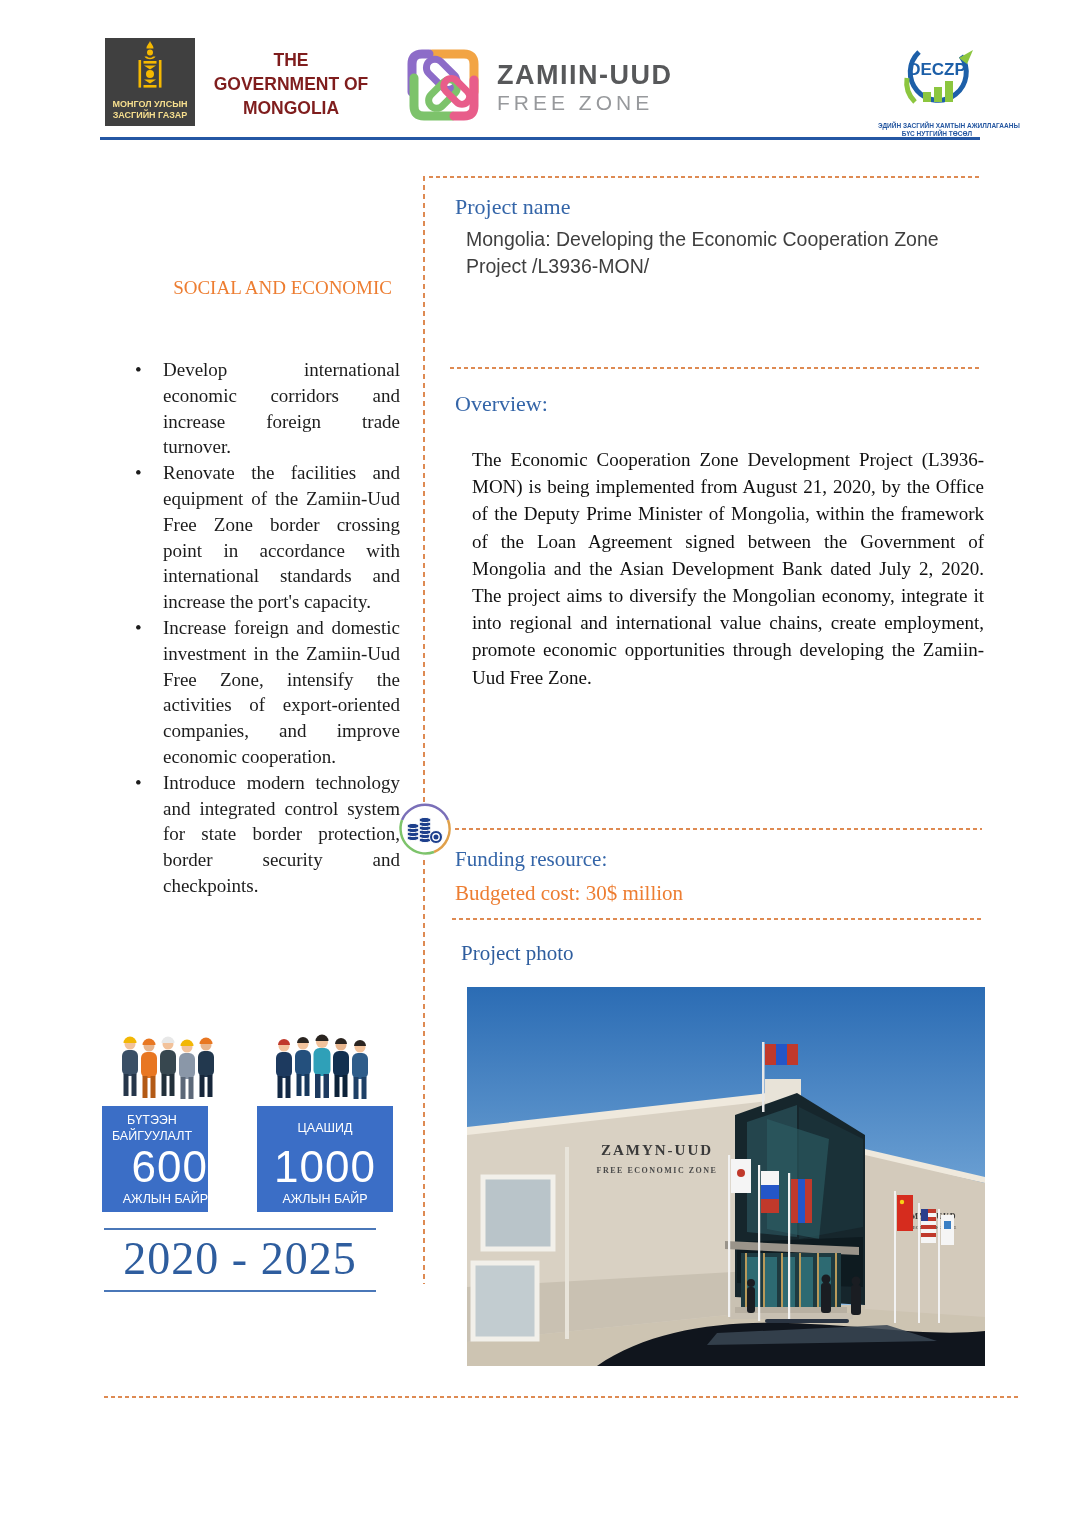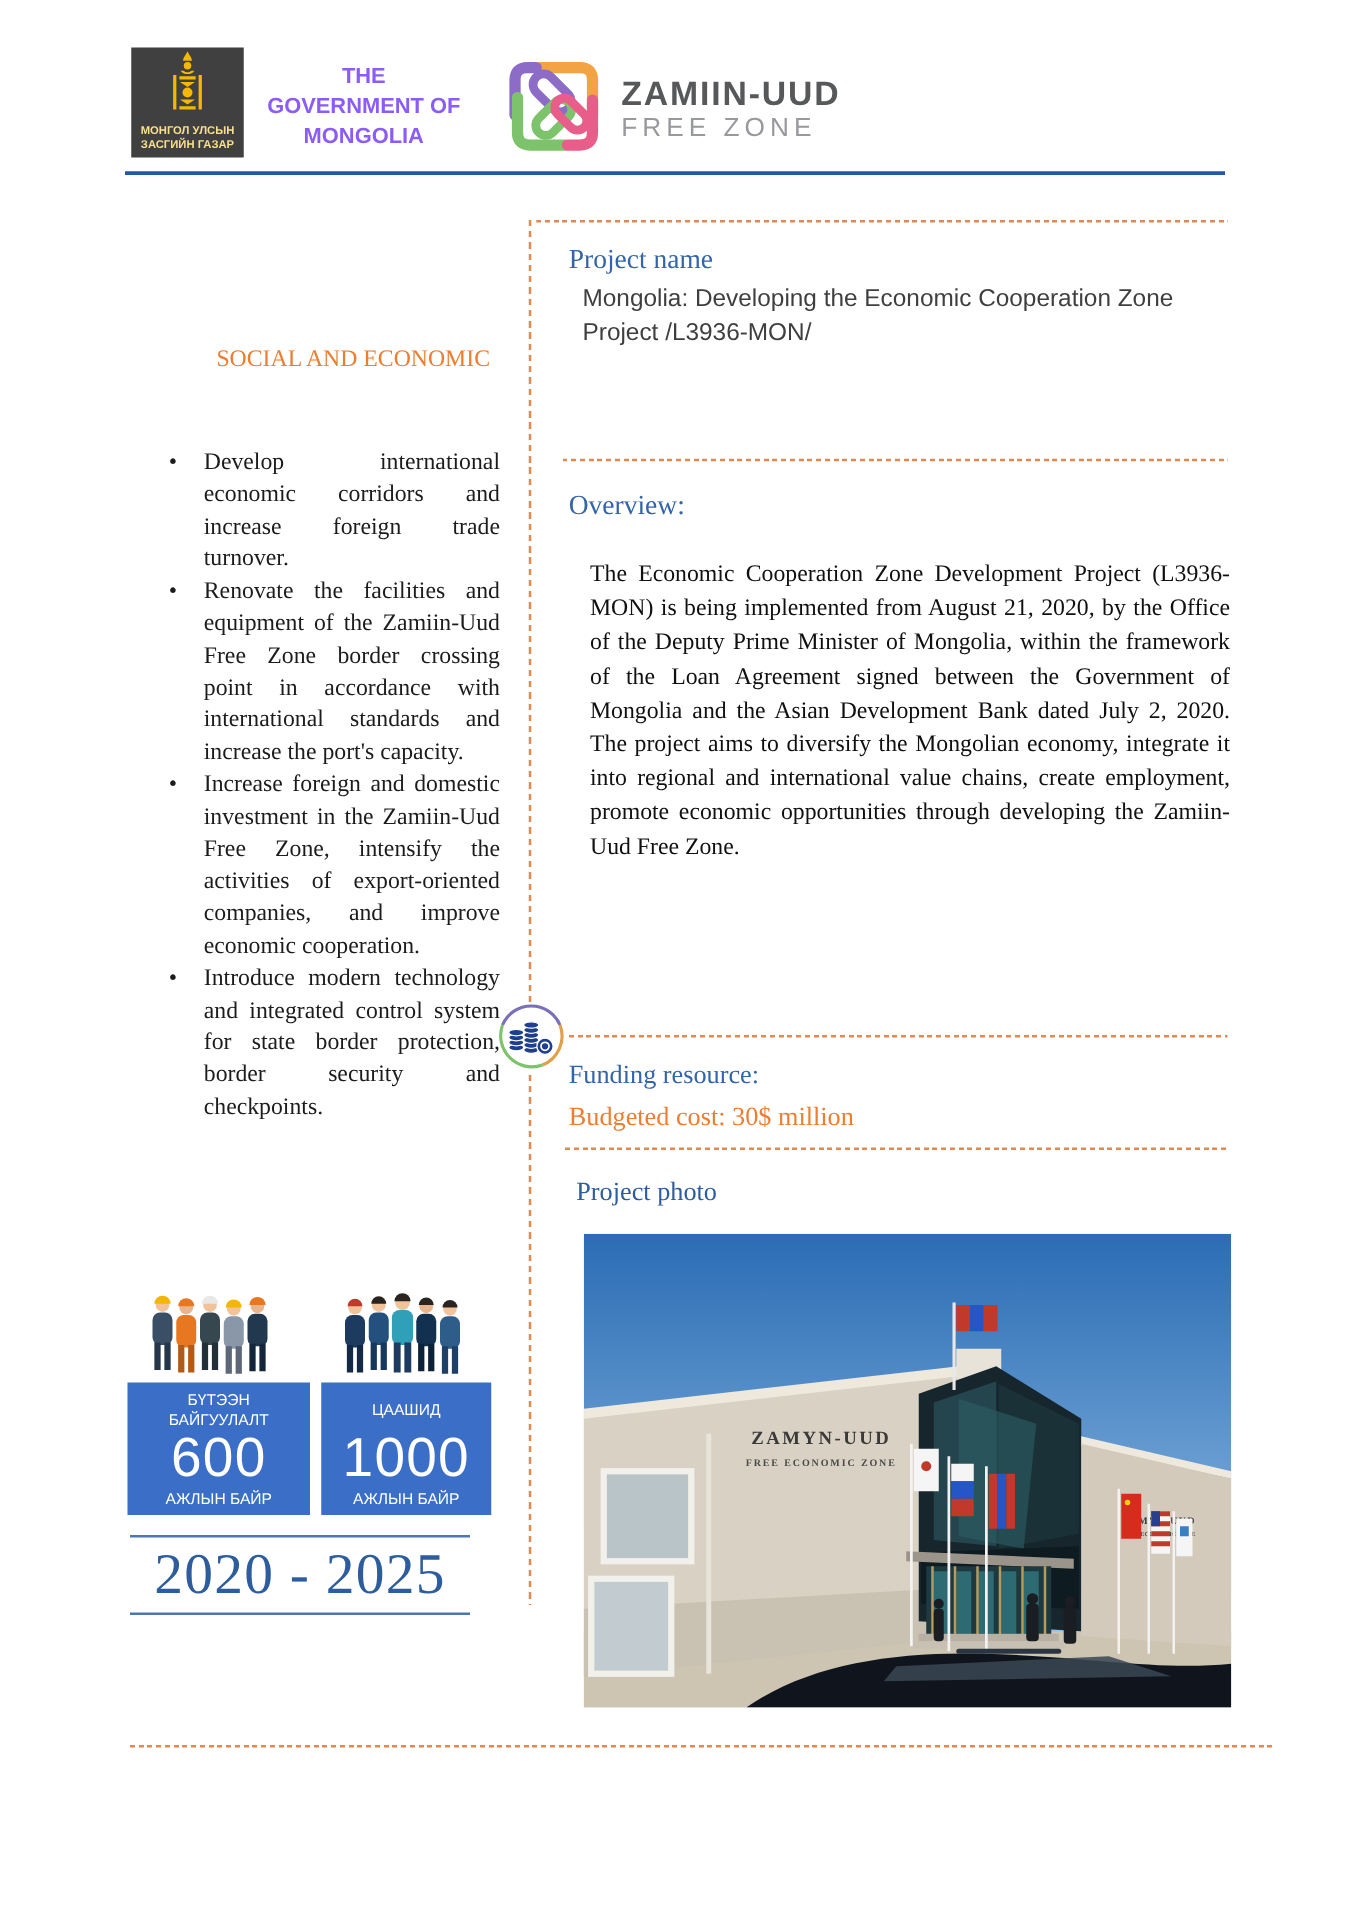--- a/index.html
+++ b/index.html
@@ -22,7 +22,7 @@
 
   .gov-title { left:196px; top:48px; width:190px; text-align:center;
     font-family:"Liberation Sans", sans-serif; font-weight:bold; font-size:17.5px;
-    line-height:24px; color:#8b5cf6; }
+    line-height:24px; color:#7f1d1d; }
 
   .zone-logo { left:402px; top:44px; width:82px; height:82px; }
   .zone-text { left:497px; top:60px; font-family:"Liberation Sans", sans-serif; }

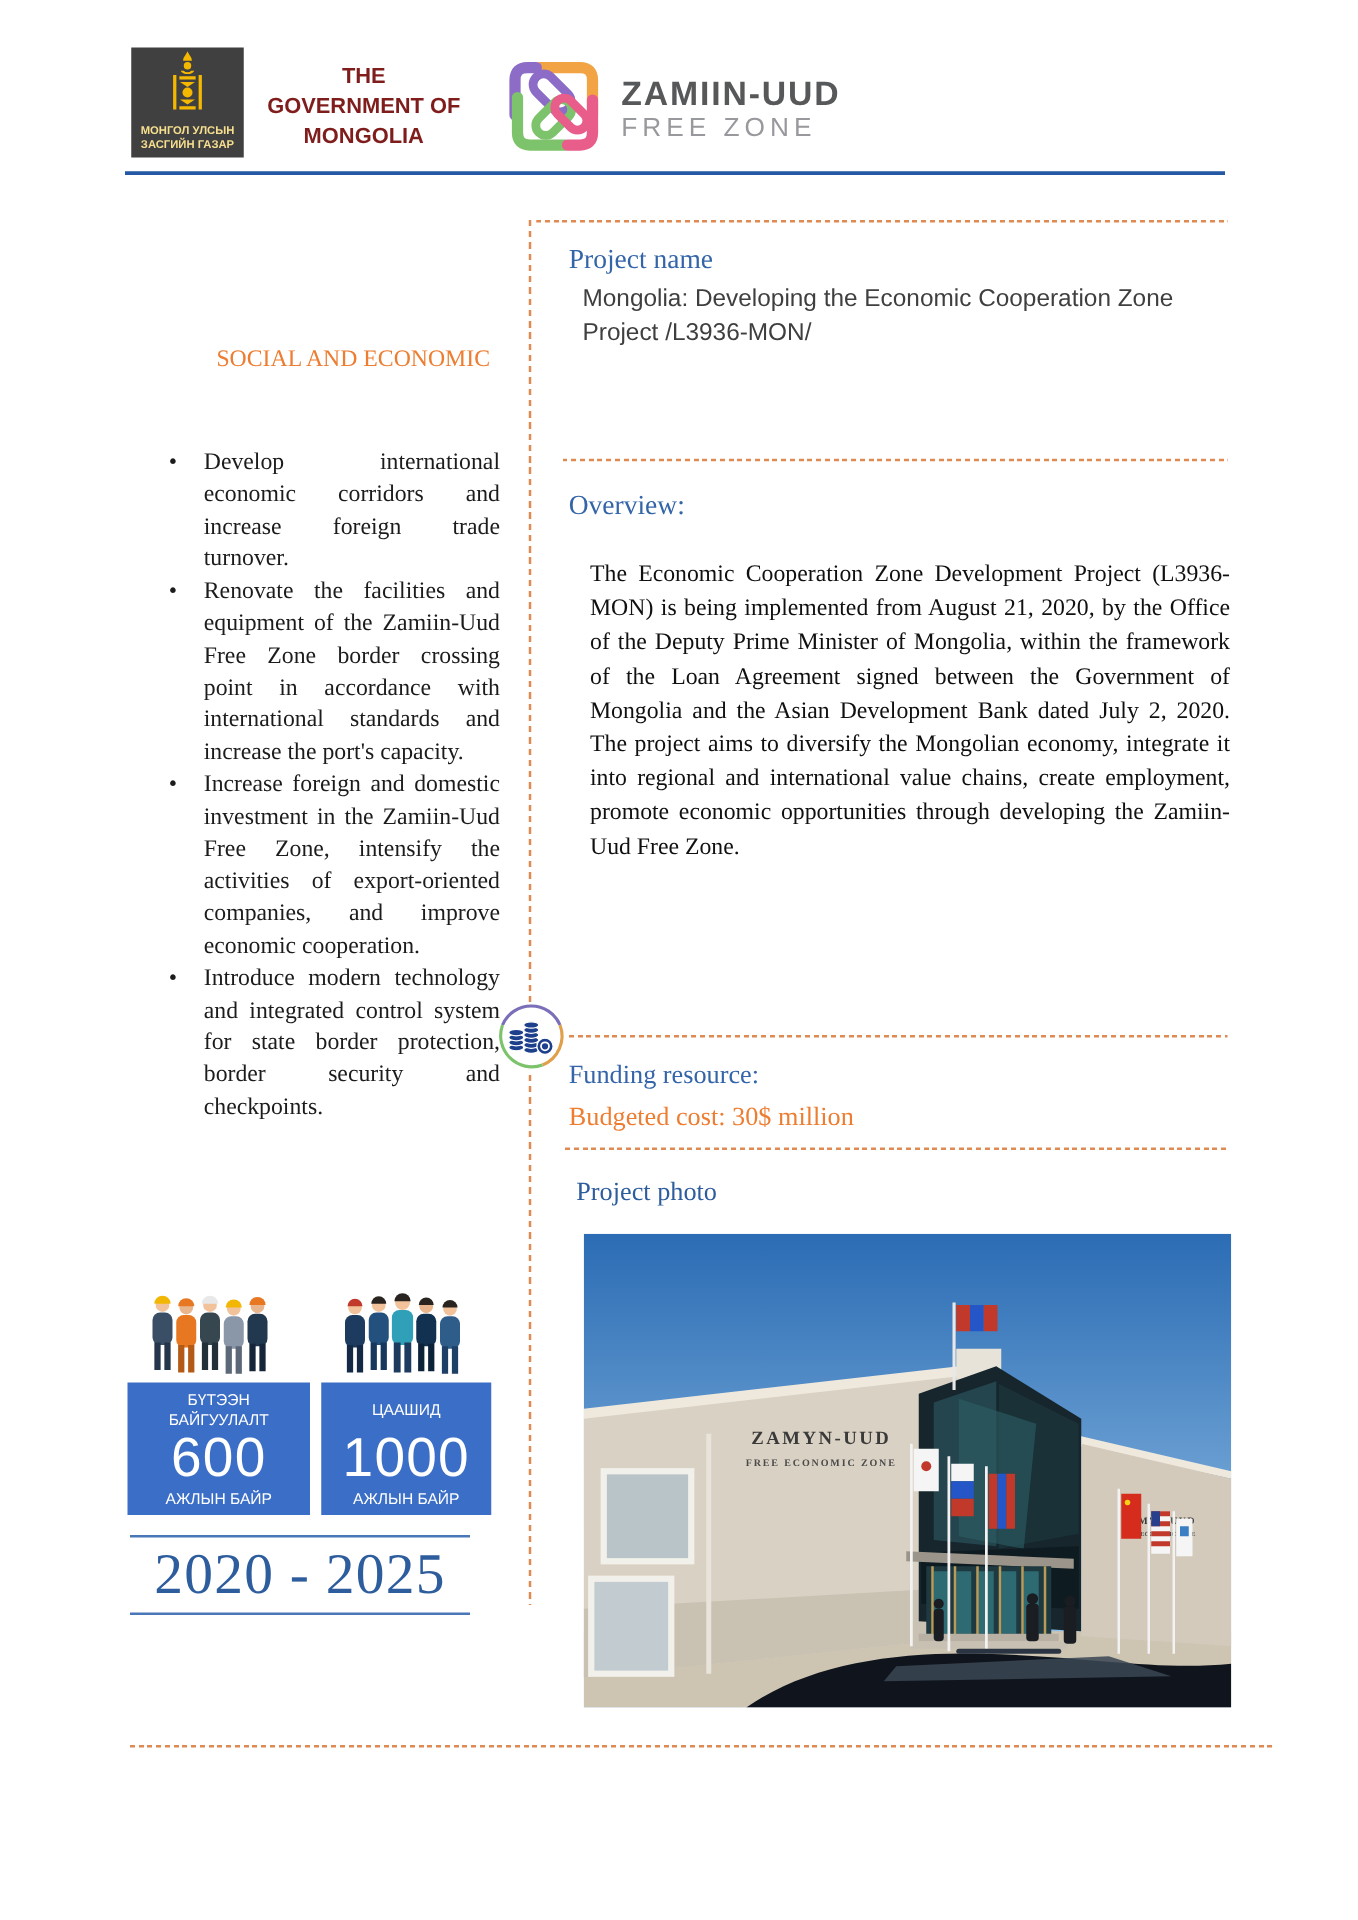--- a/index.html
+++ b/index.html
@@ -130,6 +130,25 @@
     <div class="zone-sub">FREE ZONE</div>
   </div>
 
+  <div class="abs deczp">
+    <svg width="92" height="78" viewBox="0 0 92 78">
+      <g fill="none">
+        <path d="M28 12 A28 28 0 1 0 70 16" stroke="#1d5fa8" stroke-width="5"></path>
+        <path d="M24 62 A28 28 0 0 1 16 38" stroke="#8cc63f" stroke-width="5"></path>
+        <polygon points="68,18 82,10 76,24" fill="#8cc63f"></polygon>
+      </g>
+      <text x="46" y="35" text-anchor="middle" font-family="Liberation Sans, sans-serif" font-weight="bold" font-size="17" fill="#1d5fa8">DECZP</text>
+      <g fill="#8cc63f">
+        <rect x="32" y="52" width="8" height="10"></rect>
+        <rect x="43" y="47" width="8" height="15"></rect>
+        <rect x="54" y="41" width="8" height="21"></rect>
+      </g>
+    </svg>
+    <div class="deczp-tagline">
+      <div>ЭДИЙН ЗАСГИЙН ХАМТЫН АЖИЛЛАГААНЫ</div>
+      <div>БҮС НУТГИЙН ТӨСӨЛ</div>
+    </div>
+  </div>
 
   <div class="abs header-line"></div>
 

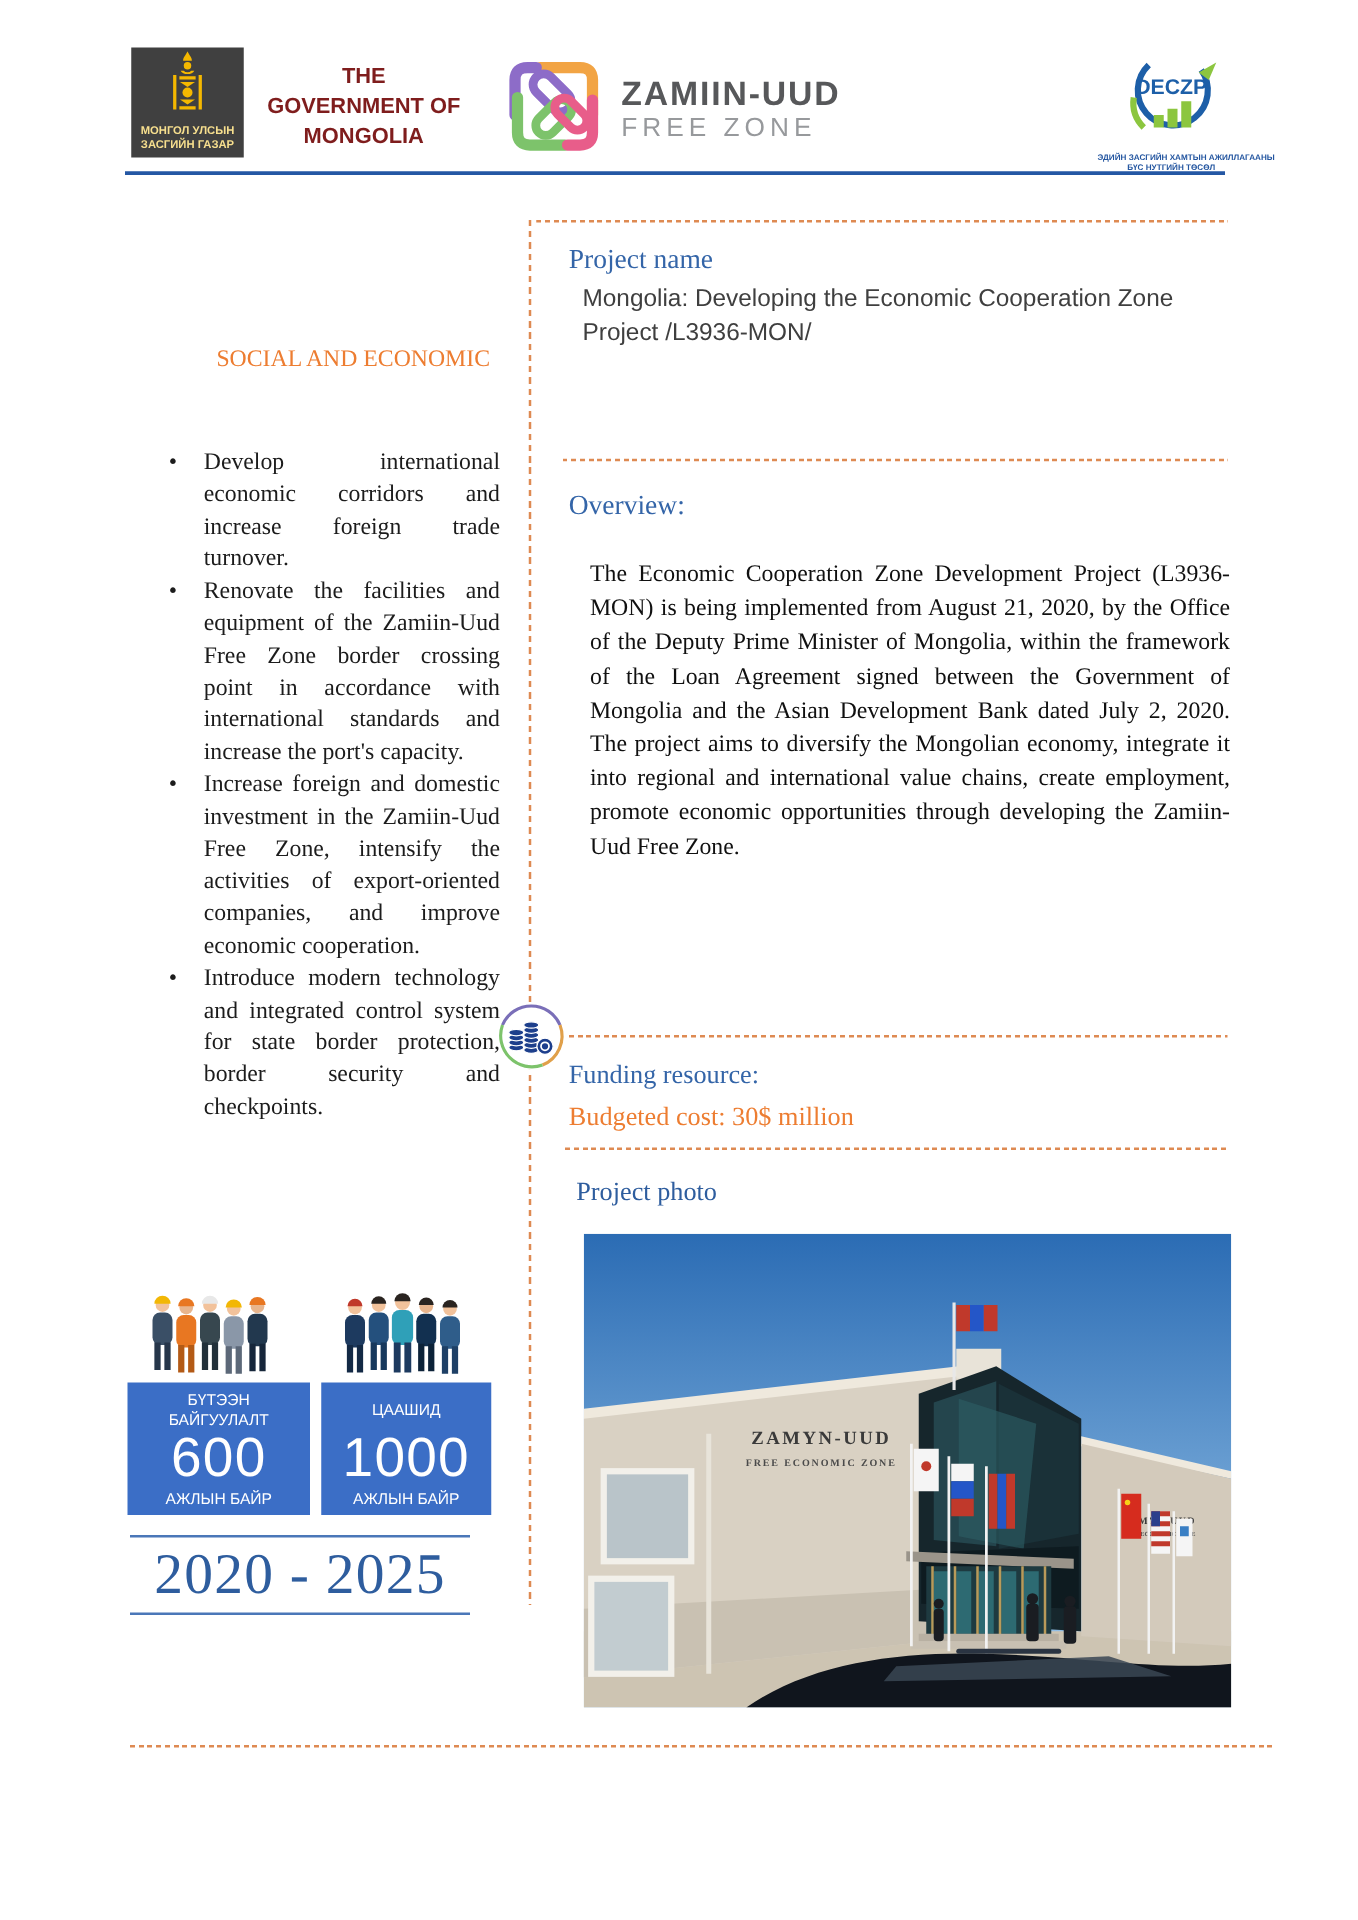--- a/index.html
+++ b/index.html
@@ -47,7 +47,7 @@
 
   .job-box { background:#3b6ec6; color:#ffffff; font-family:"Liberation Sans", sans-serif;
     display:flex; flex-direction:column; align-items:center; justify-content:center; text-align:center; }
-  .box1 { left:102px; top:1106px; width:146px; height:106px; }
+  .box1 { left:102px; top:1106px; width:106px; height:106px;align-items:flex-end; }
   .box2 { left:257px; top:1106px; width:136px; height:106px; }
   .job-label { font-size:12.5px; line-height:16px; height:32px; display:flex;
     align-items:center; justify-content:center; width:112px; }

